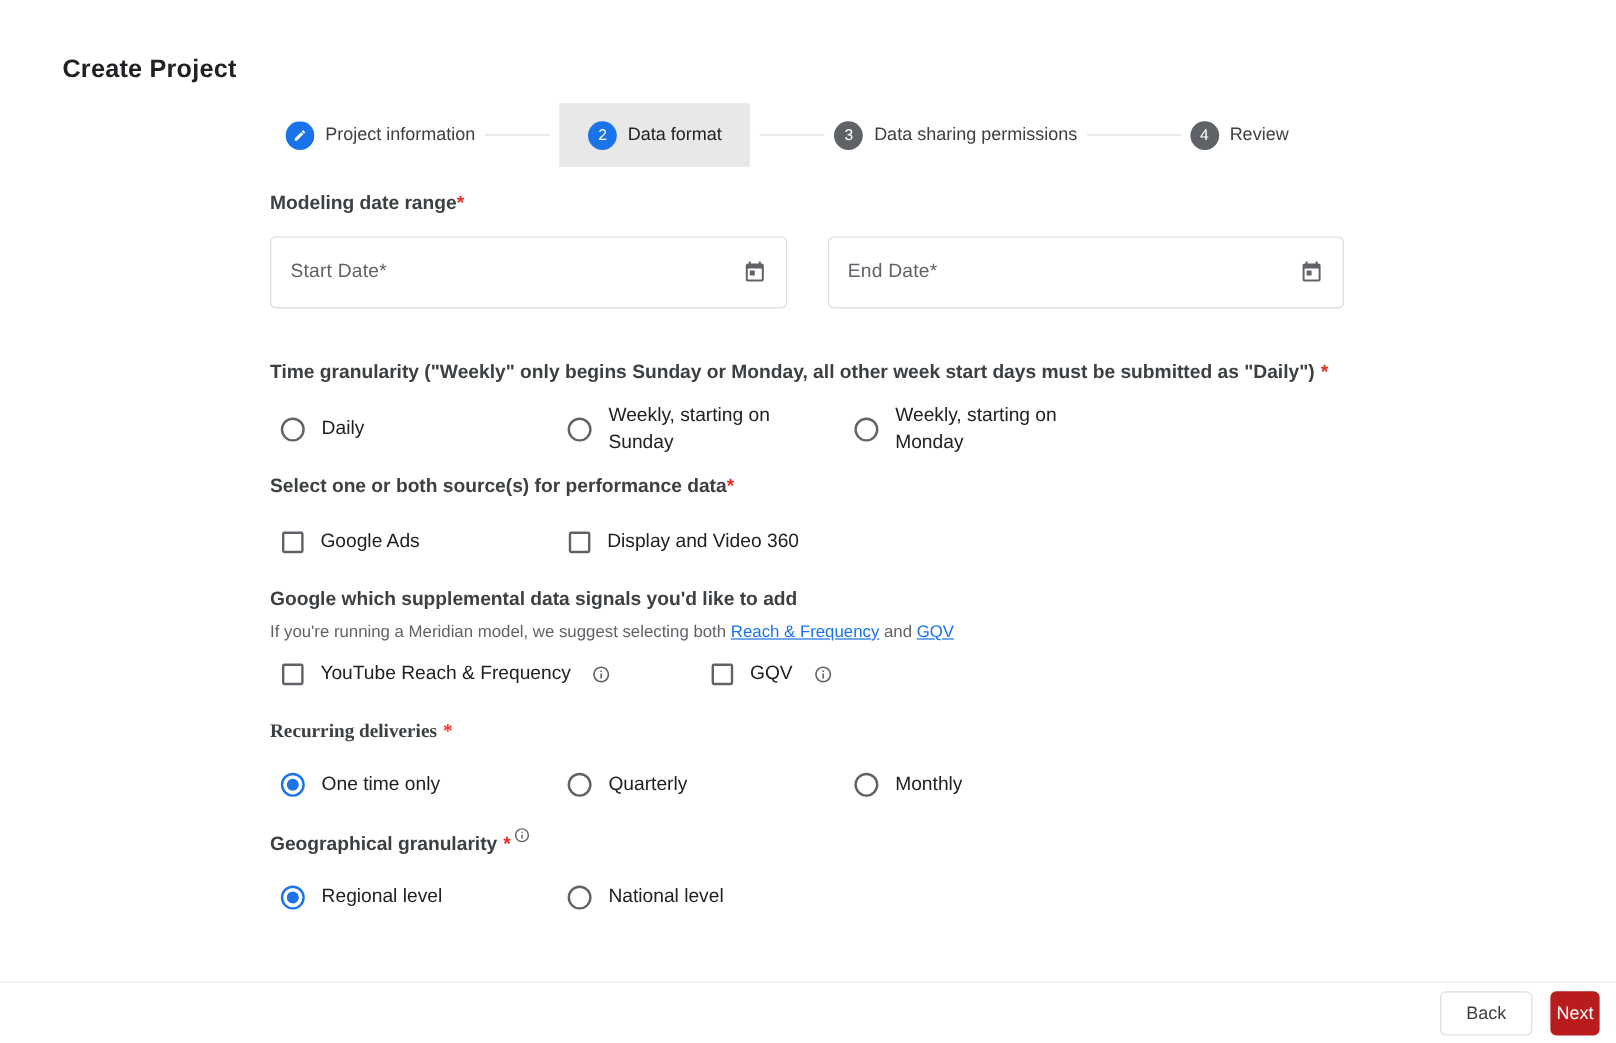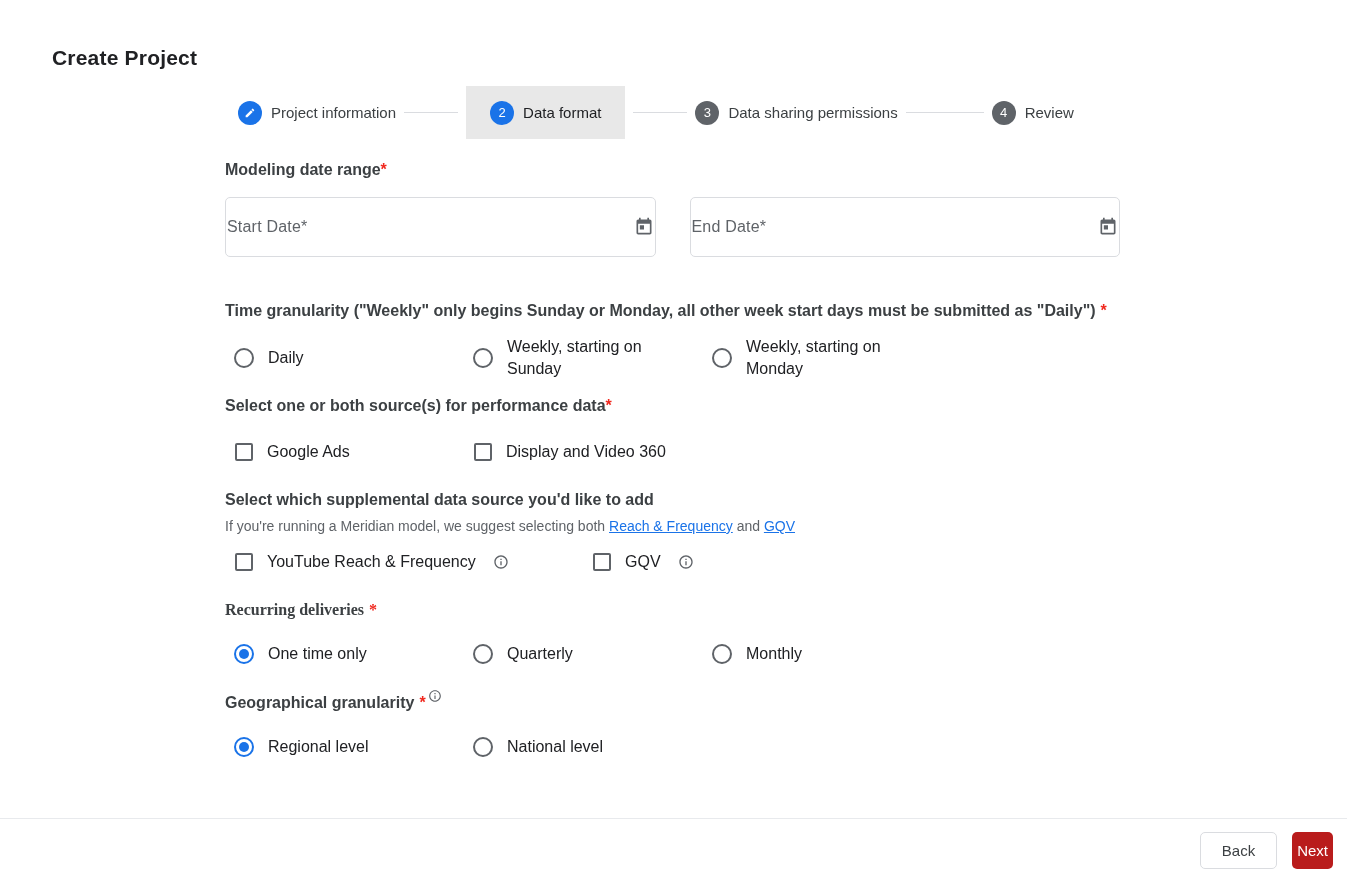--- a/index.html
+++ b/index.html
@@ -54,7 +54,7 @@
     width: 431px; height: 60px;
     border: 1px solid #dadce0; border-radius: 5px;
     display: flex; align-items: center;
-    padding: 0 1px;
+    padding: 0 16px;
     cursor: text;
   }
   .date-placeholder { font-size: 16px; color: #5f6368; letter-spacing: .2px; }

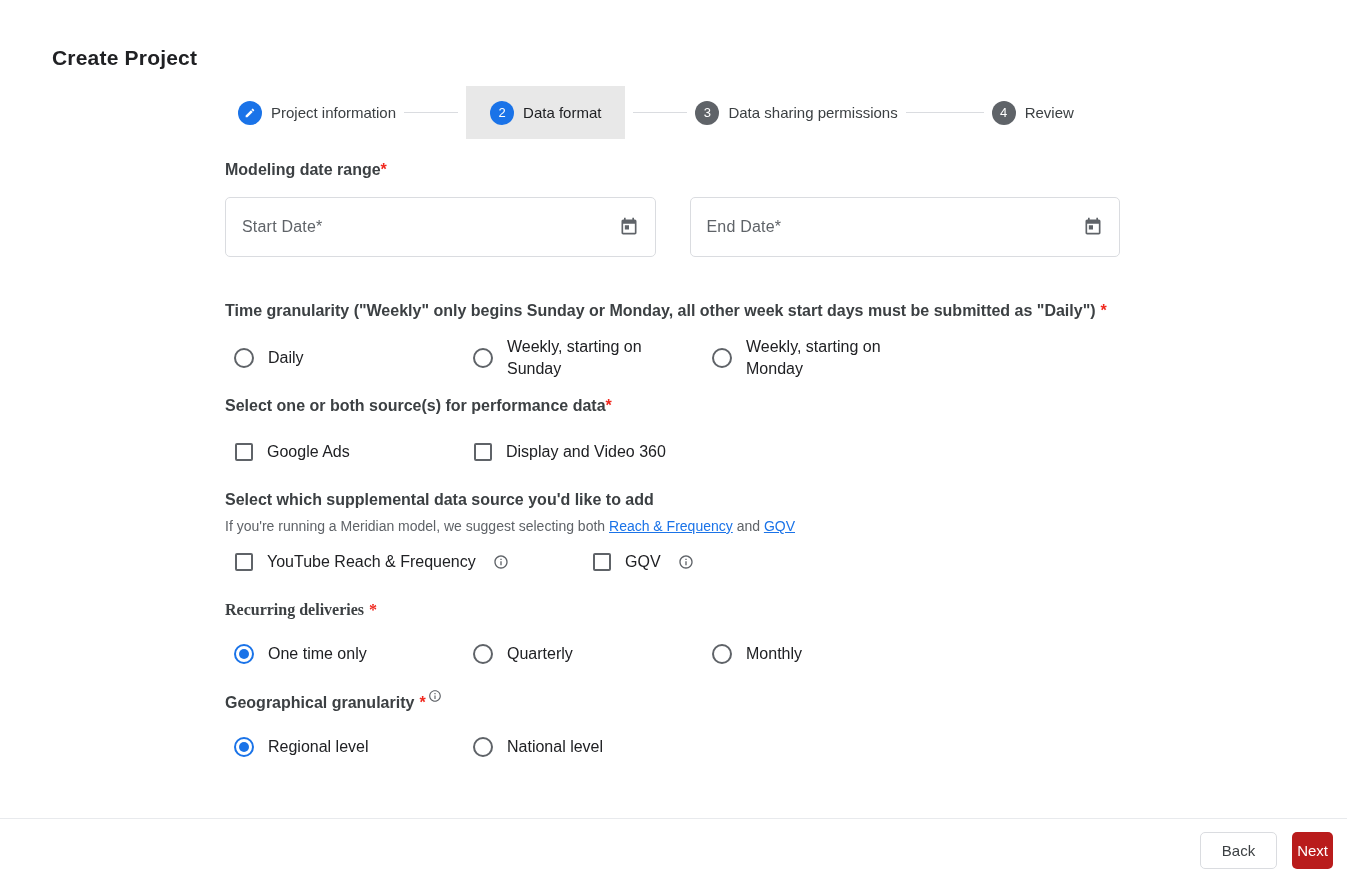--- a/index.html
+++ b/index.html
@@ -190,7 +190,7 @@
     </div>
   </div>
 
-  <div class="section-label lbl-supp">Select which supplemental data source you'd like to add</div>
+  <div class="section-label lbl-supp">Google which supplemental data signals you'd like to add</div>
   <div class="hint"><span>If you're running a Meridian model, we suggest selecting both </span><a>Reach &amp; Frequency</a><span> and </span><a>GQV</a></div>
 
   <div class="opt-row cols-supp">

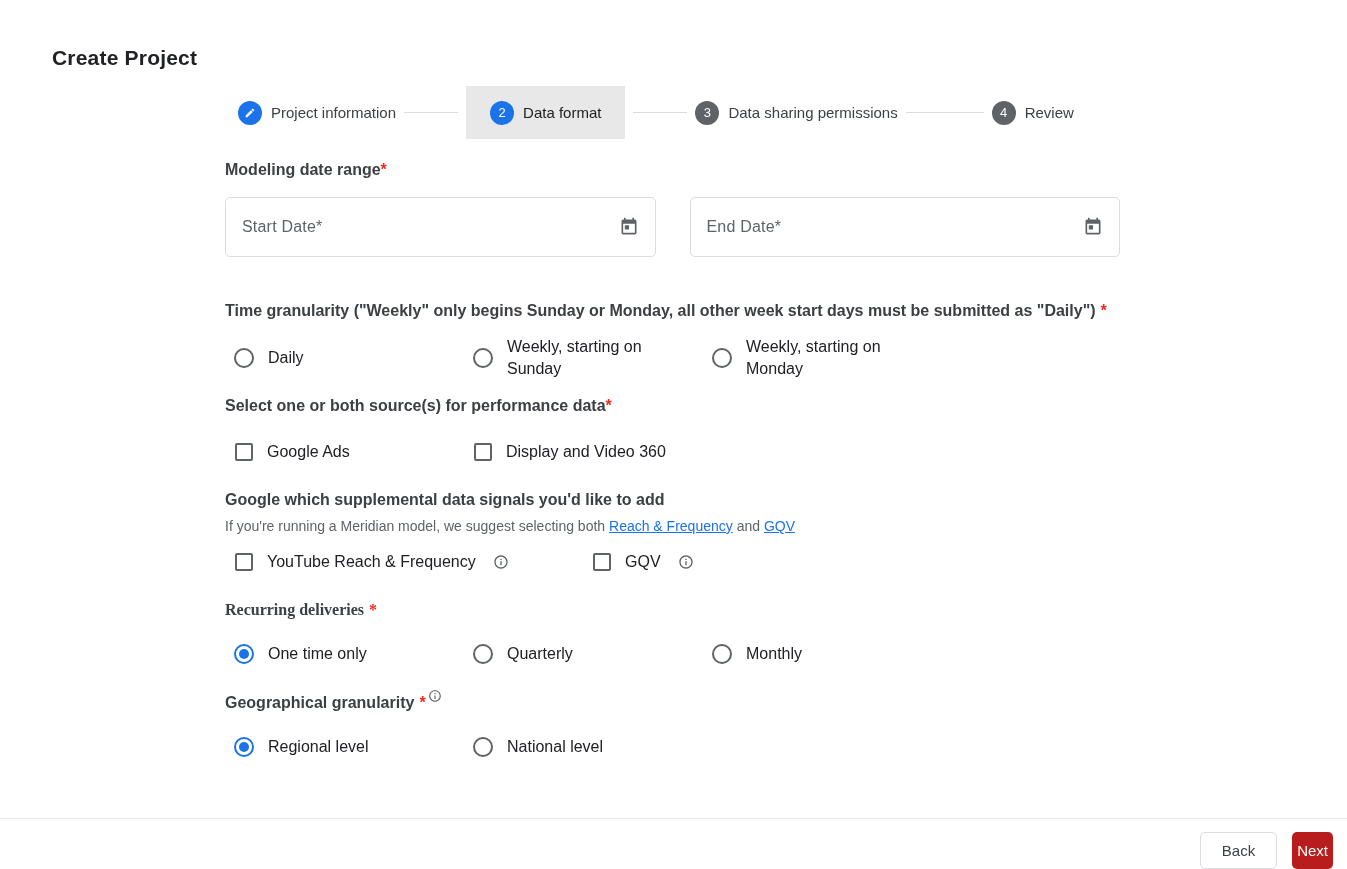--- a/index.html
+++ b/index.html
@@ -97,7 +97,7 @@
   .footer {
     position: absolute; left: 0; right: 0; bottom: 0; height: 51px;
     border-top: 1px solid #e8eaed;
-    display: flex; align-items: flex-end; justify-content: flex-end;
+    display: flex; align-items: center; justify-content: flex-end;
     gap: 15px; padding-right: 14px; background: #fff;
   }
   .btn { height: 37px; border-radius: 5px; font-size: 15px;

